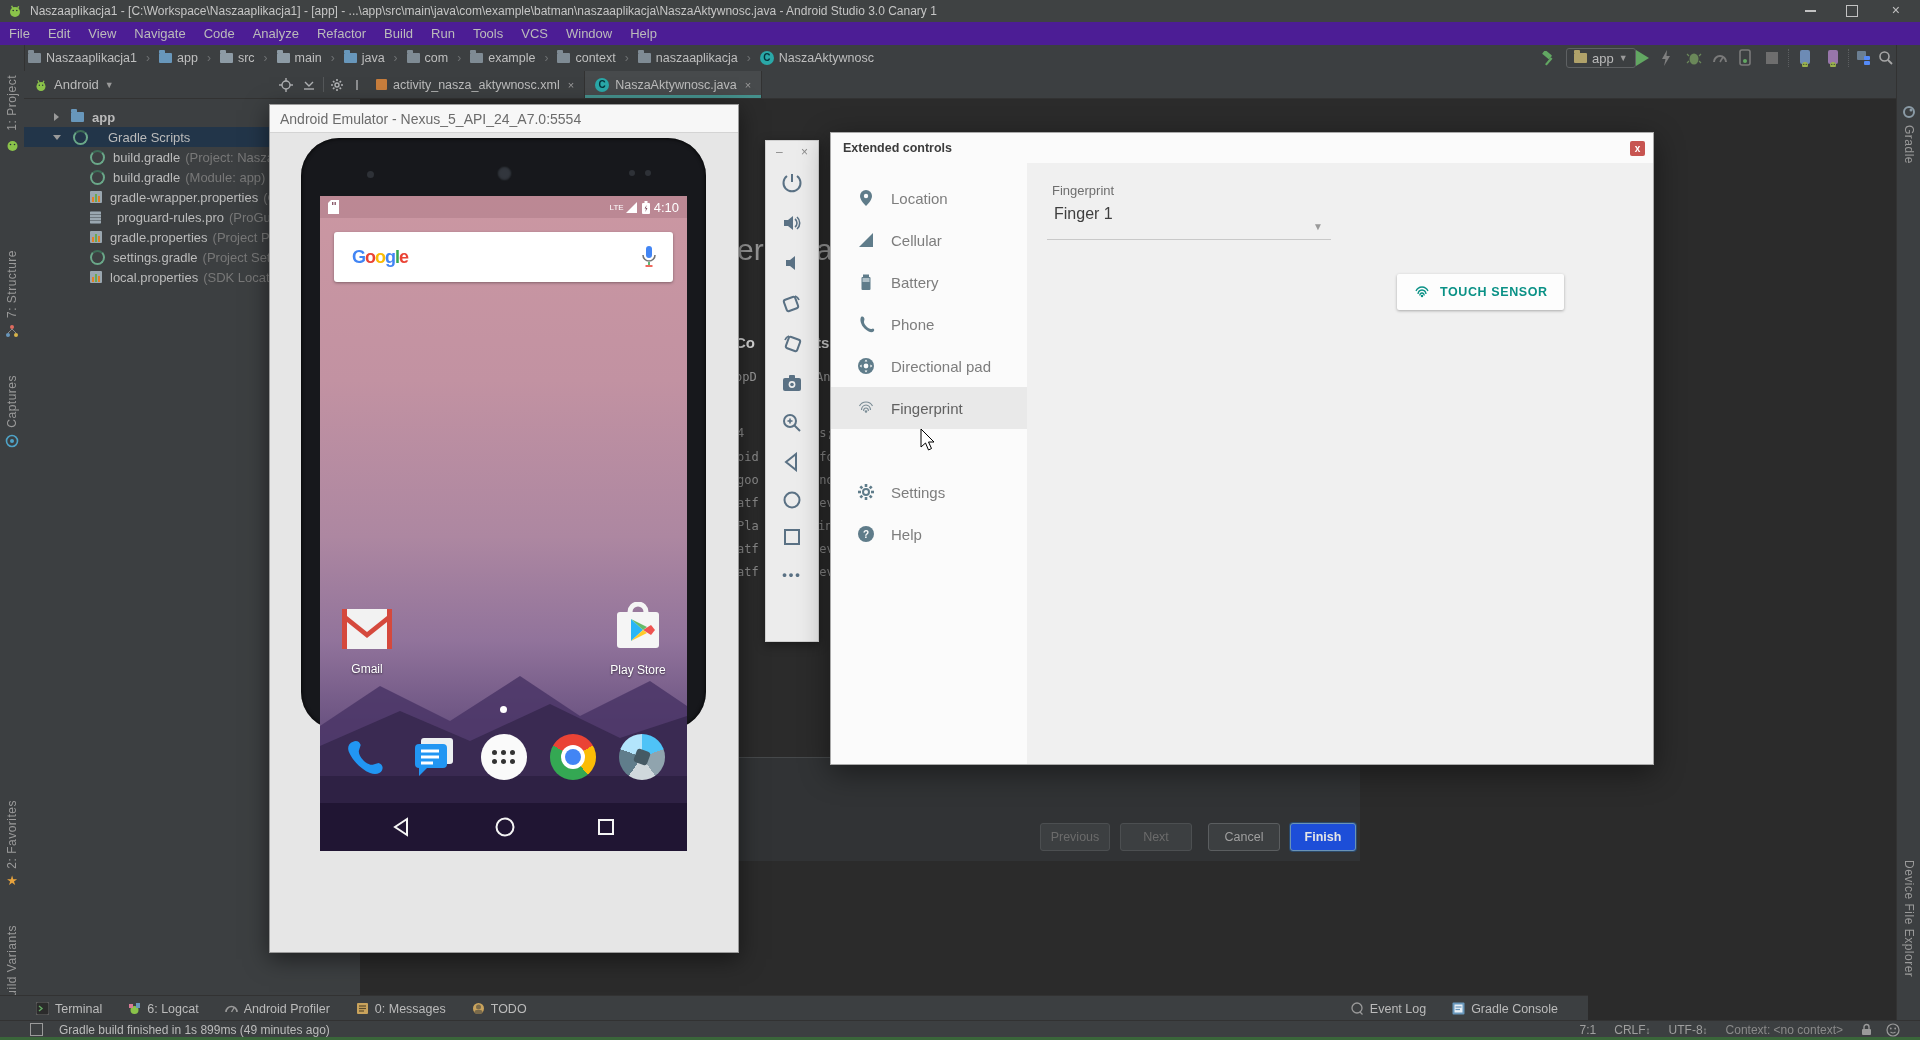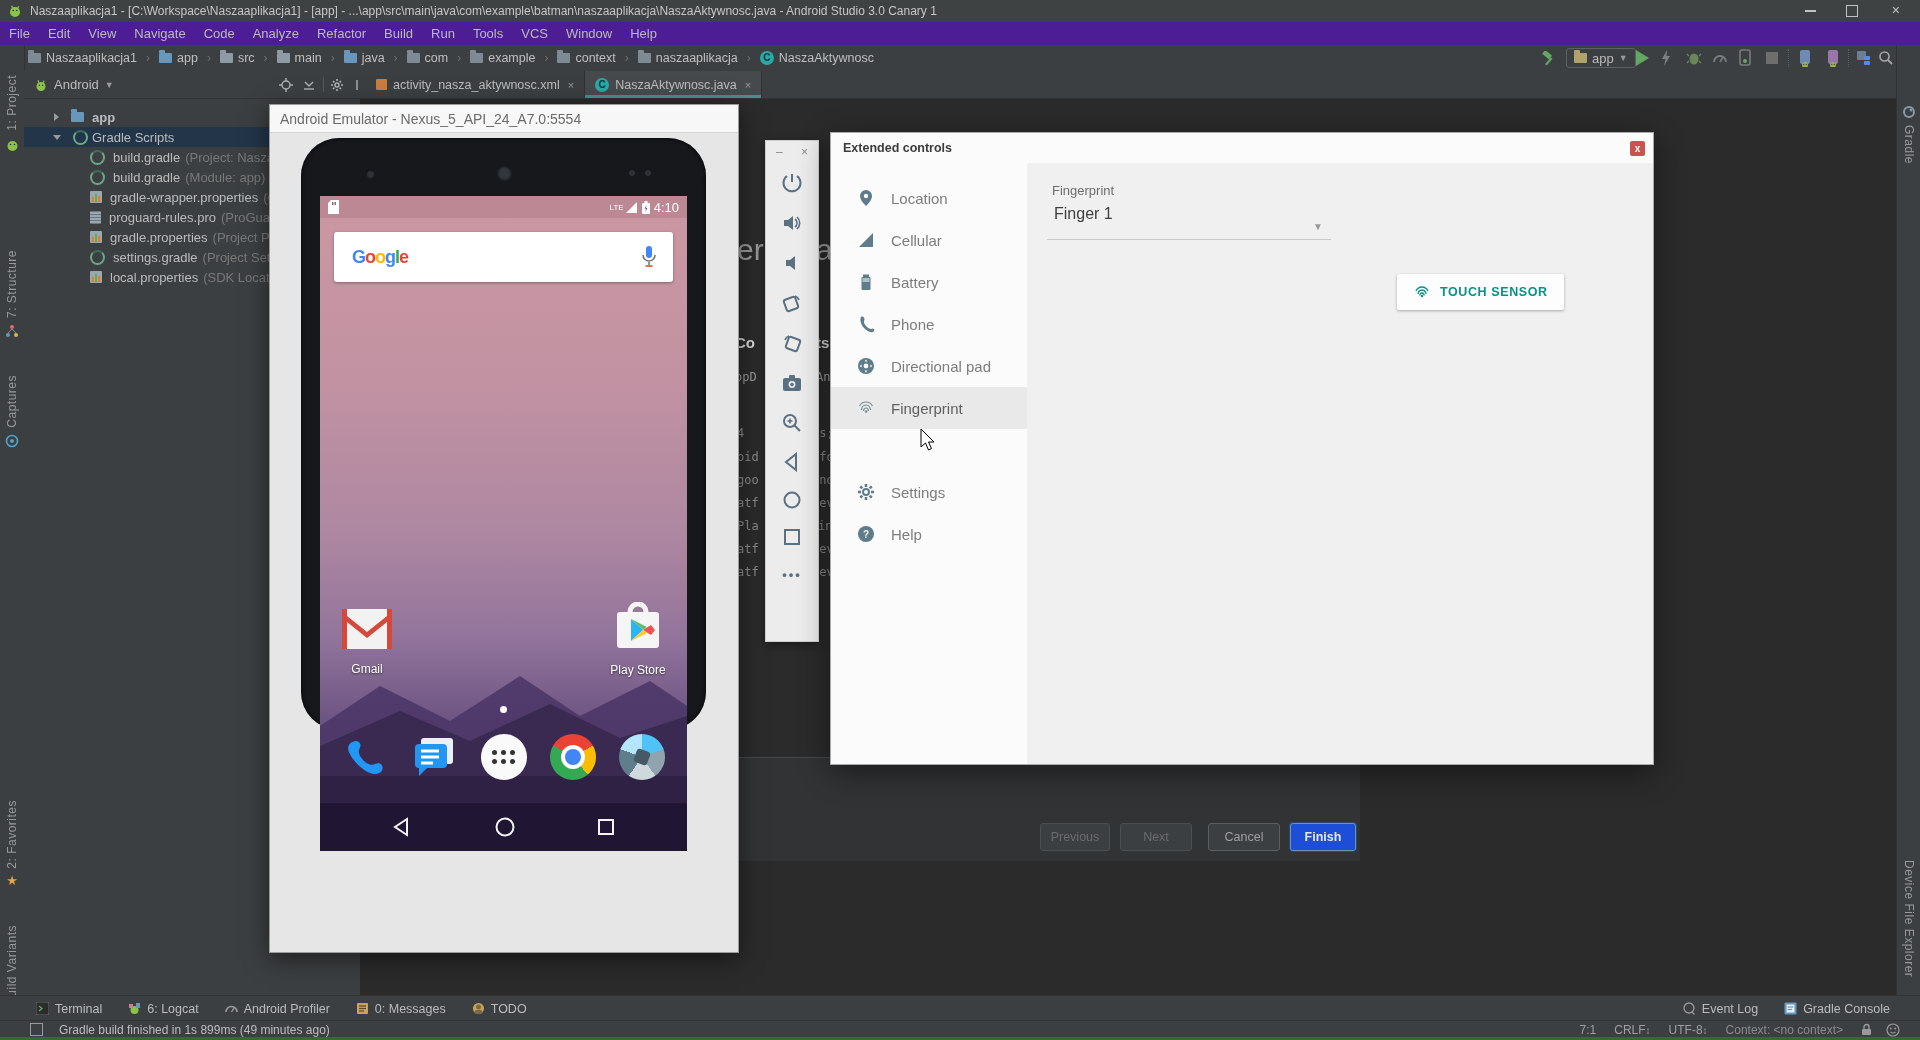--- a/index.html
+++ b/index.html
@@ -328,7 +328,7 @@
       <div class="trow sel" style="top:28px">
         <span class="arrow arr-e" style="margin-left:29px"></span>
         <span class="gradle-ic" style="margin-left:12px"></span>
-        <span style="margin-left:4px">Gradle Scripts</span>
+        <span style="margin-left:20px">Gradle Scripts</span>
       </div>
       <div class="trow" style="top:48px">
         <span class="gradle-ic" style="margin-left:66px"></span>

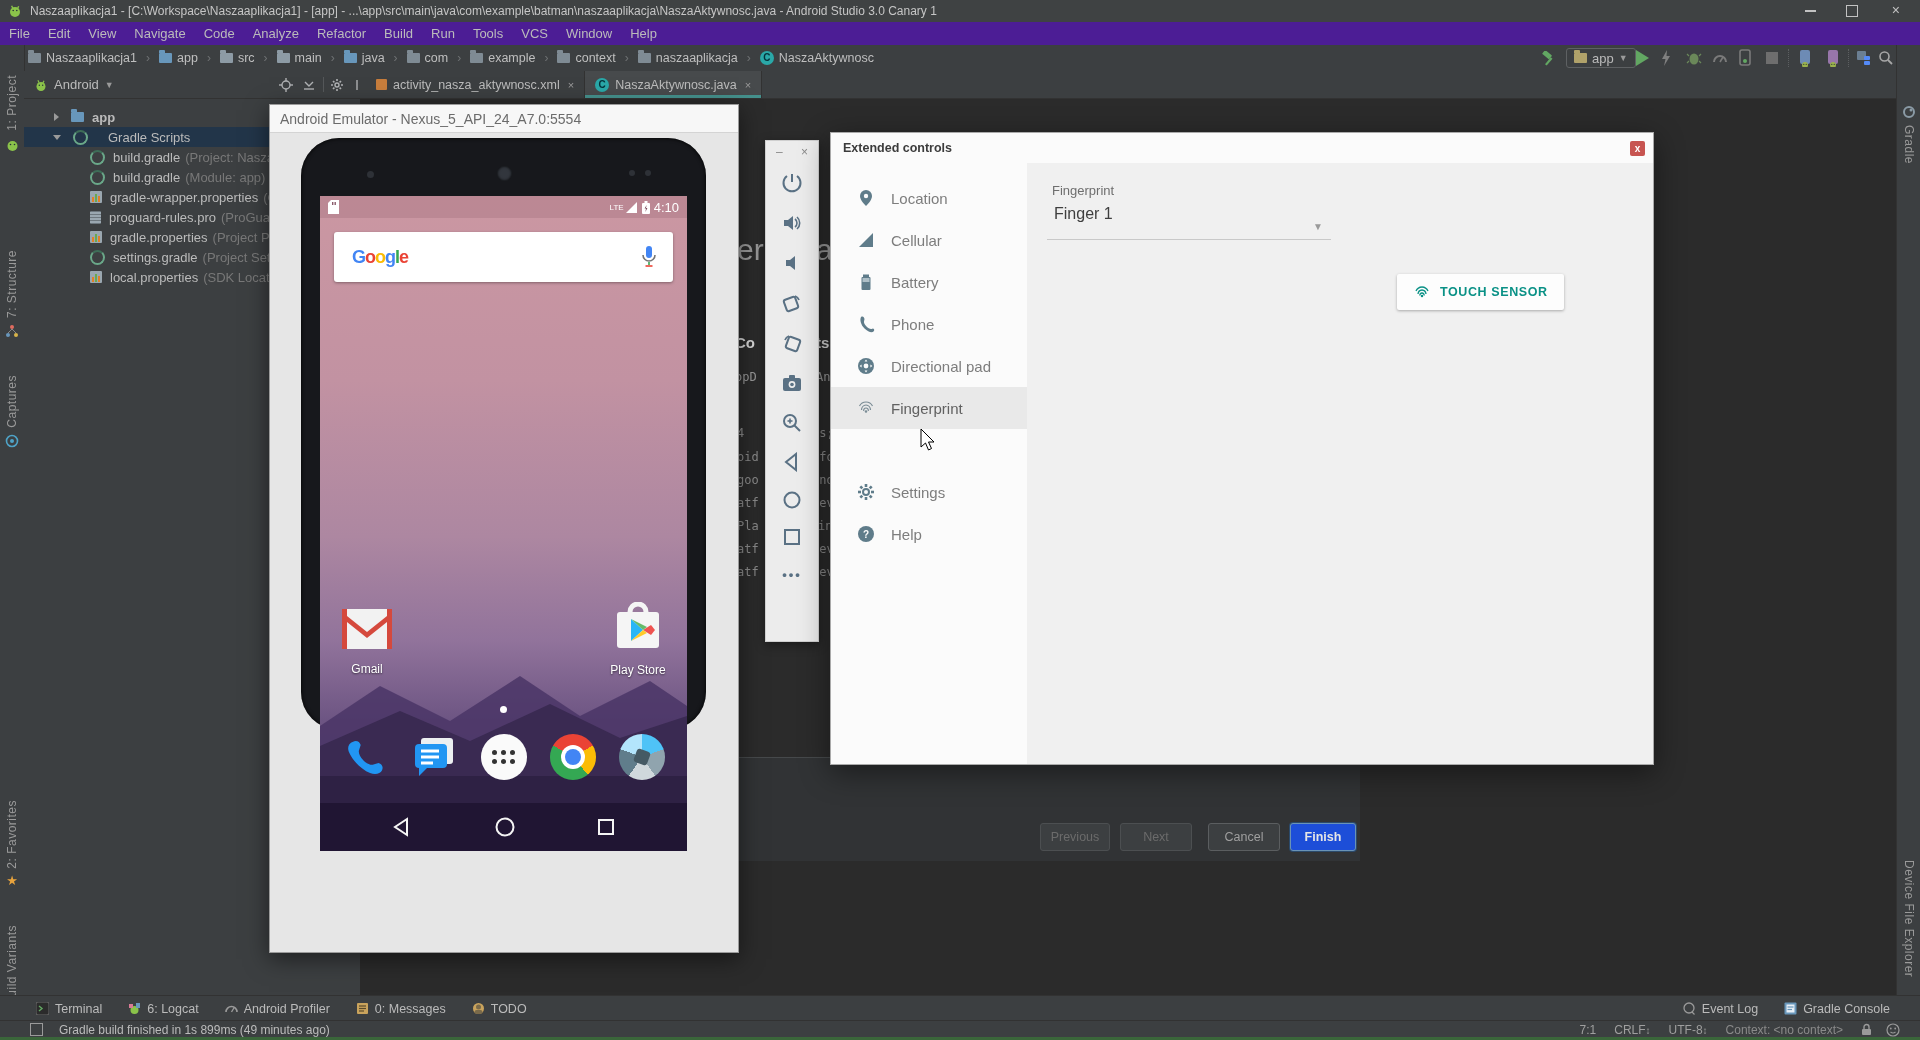--- a/index.html
+++ b/index.html
@@ -351,7 +351,7 @@
       </div>
       <div class="trow" style="top:108px">
         <span class="file-ic" style="margin-left:66px"></span>
-        <span style="margin-left:8px">proguard-rules.pro</span>
+        <span style="margin-left:16px">proguard-rules.pro</span>
         <span class="det">(ProGuard Rules</span>
       </div>
       <div class="trow" style="top:128px">

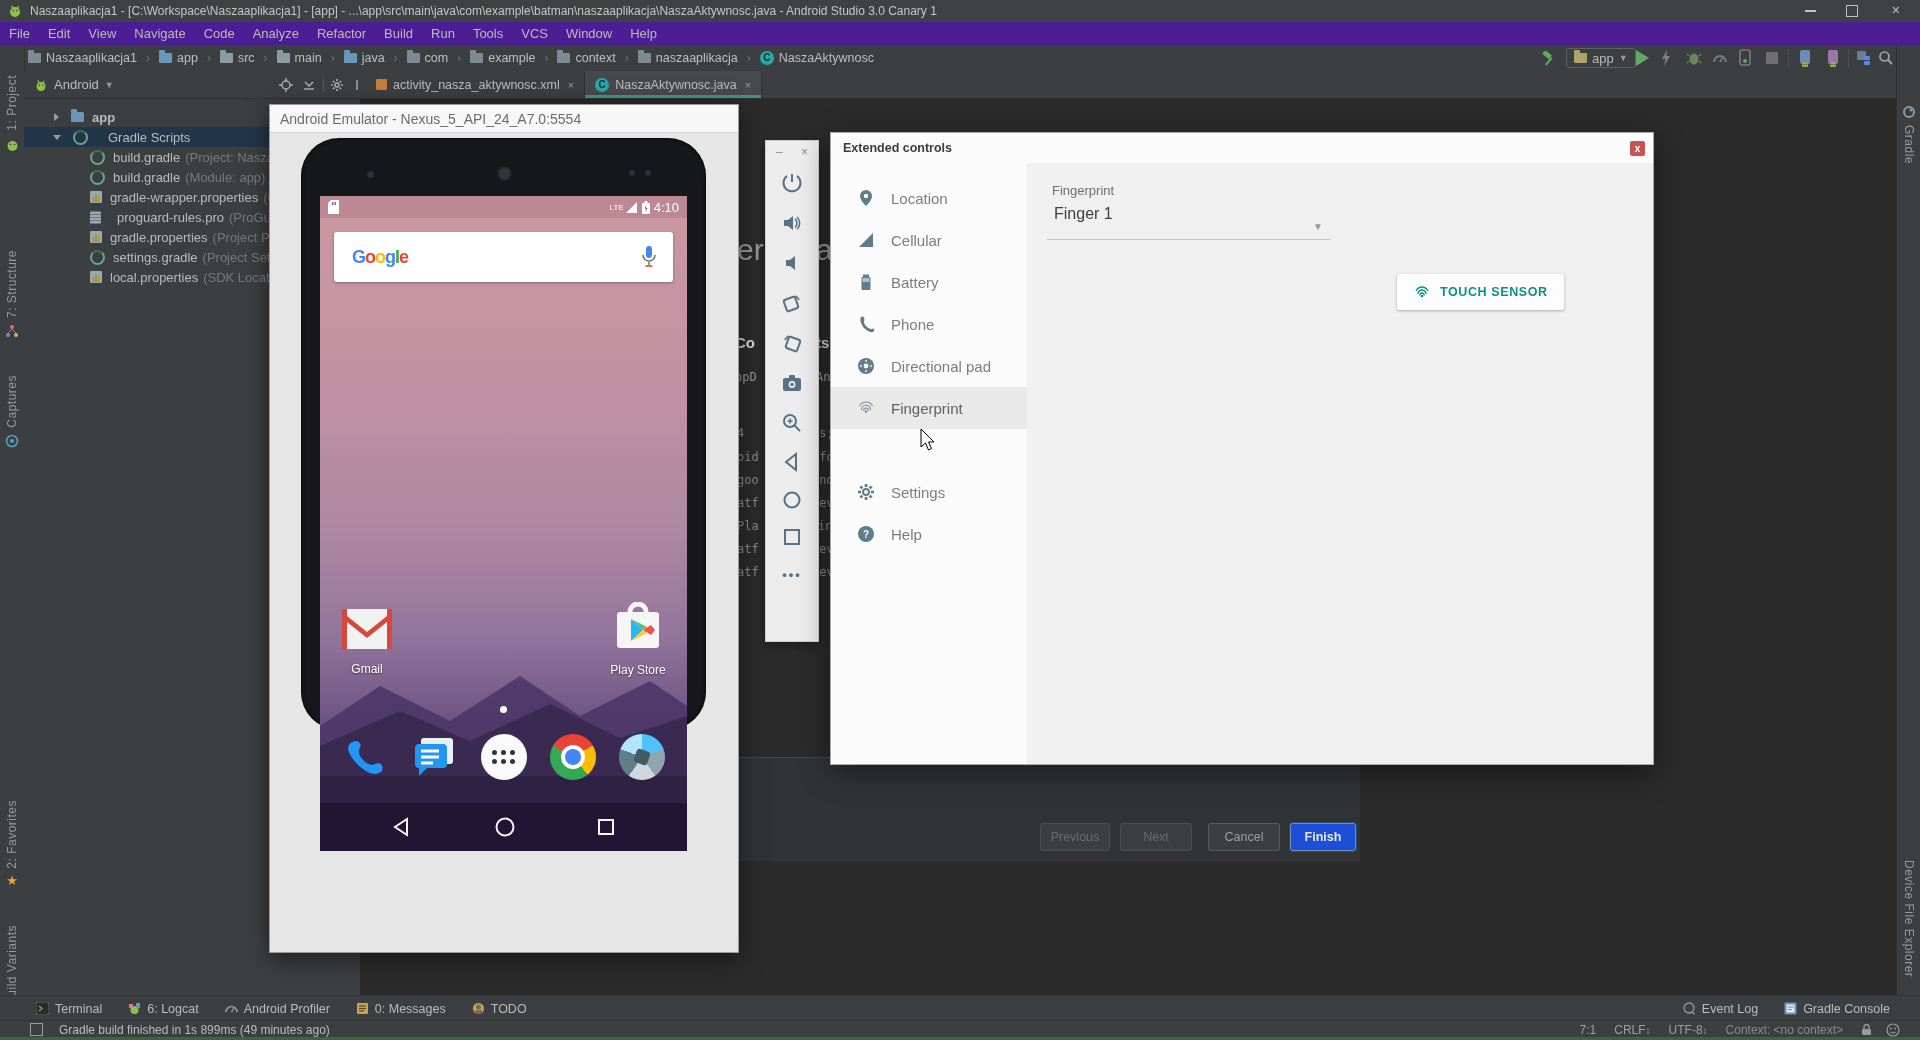--- a/index.html
+++ b/index.html
@@ -90,7 +90,7 @@
   .wbtn.dis{color:#6b6b6b;border-color:#4c4f51;}
   .wbtn.primary{background:#1d4ed8;border-color:#6a93b5;color:#e6e6e6;font-weight:bold;box-shadow:0 0 0 1px #2b4a6b;}
   
-  .toolwin{left:0;top:995px;width:1920px;height:25px;background:#3c3f41;border-top:1px solid #323232;
+  .toolwin{left:0;top:995px;width:1588px;height:25px;background:#3c3f41;border-top:1px solid #323232;
            color:#bbbbbb;font-size:12.5px;display:flex;align-items:center;}
   .twtab{display:flex;align-items:center;gap:6px;margin-right:26px;}
   .statusbar{left:0;top:1020px;width:1920px;height:17px;background:#3c3f41;border-top:1px solid #323232;

